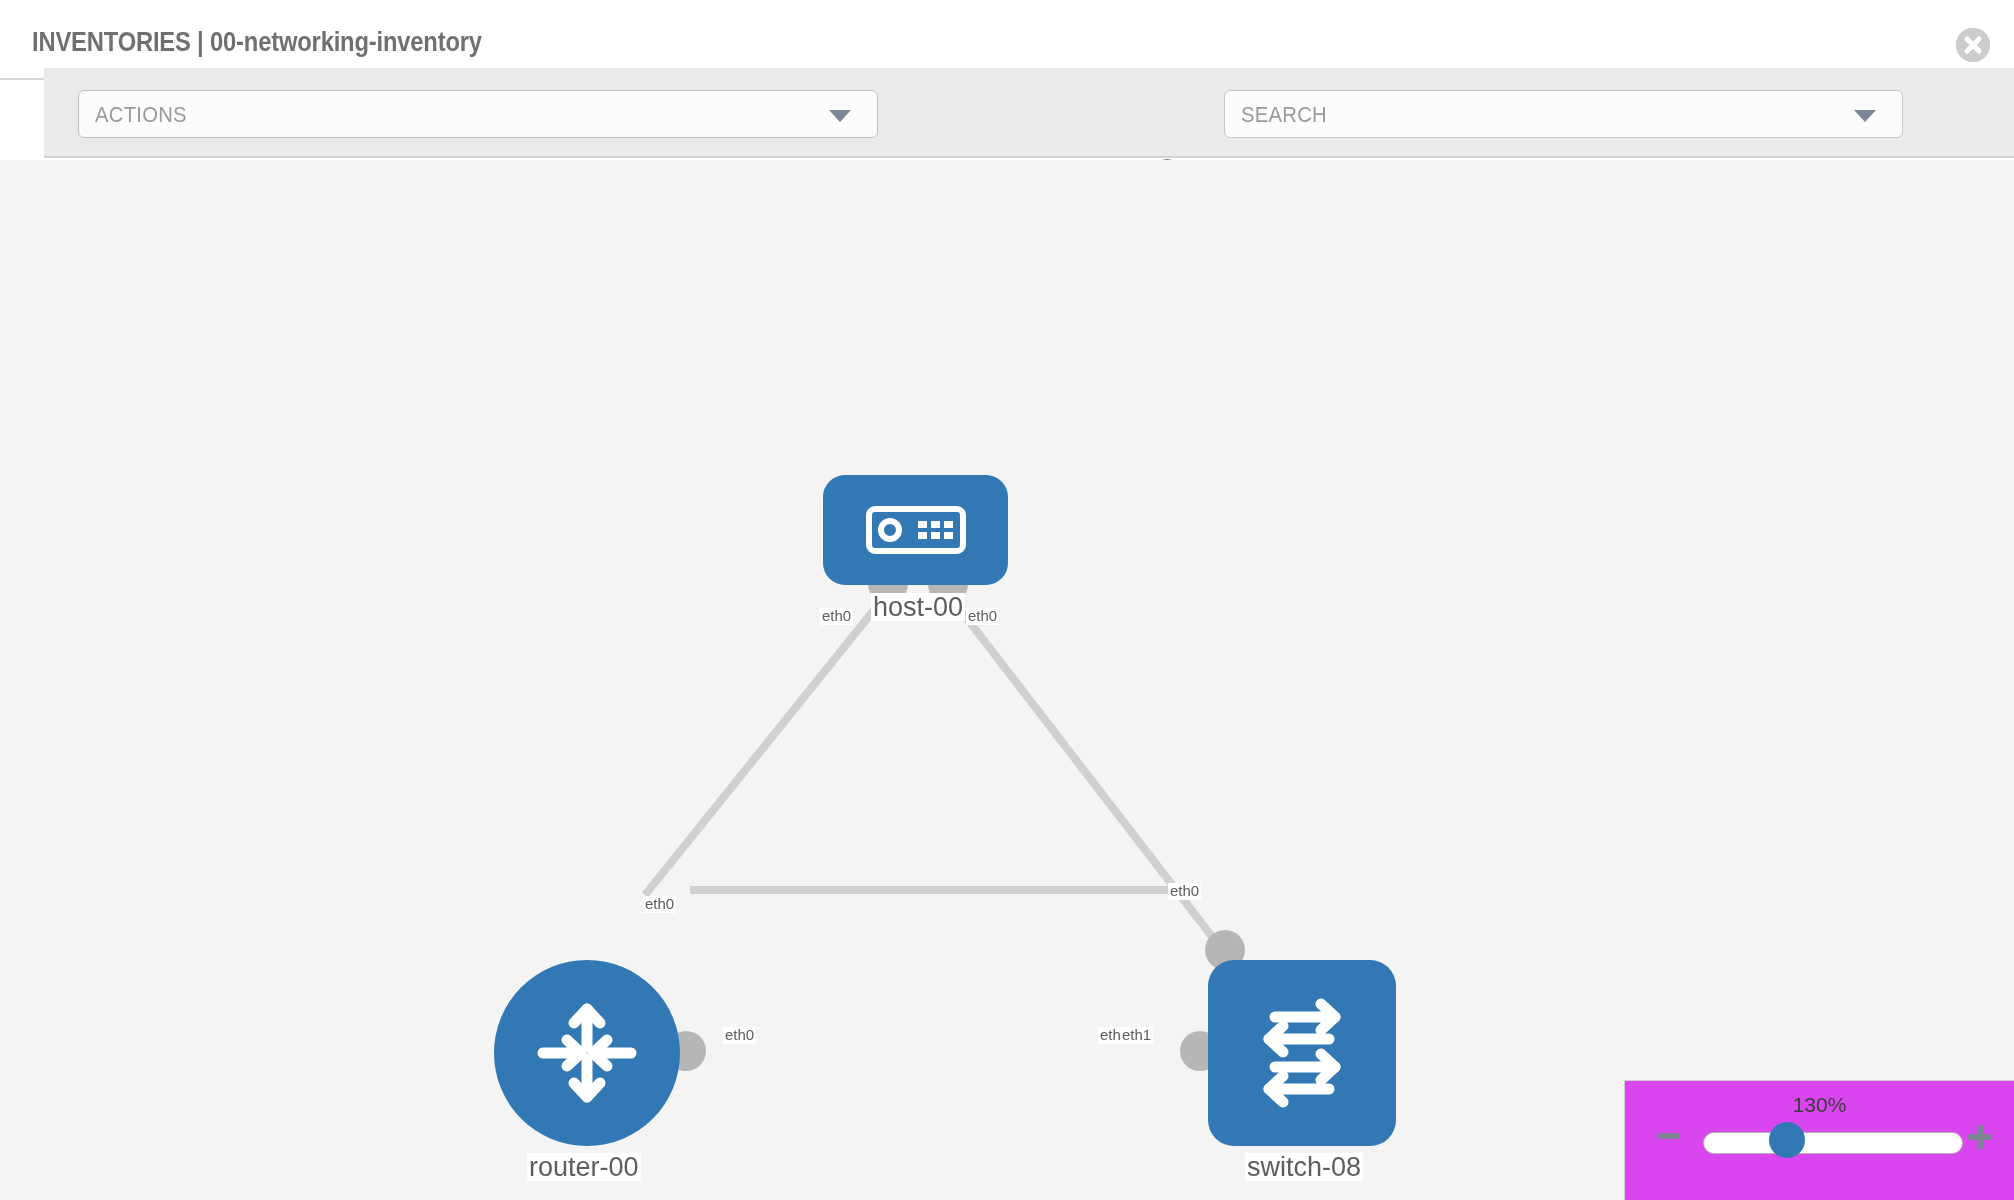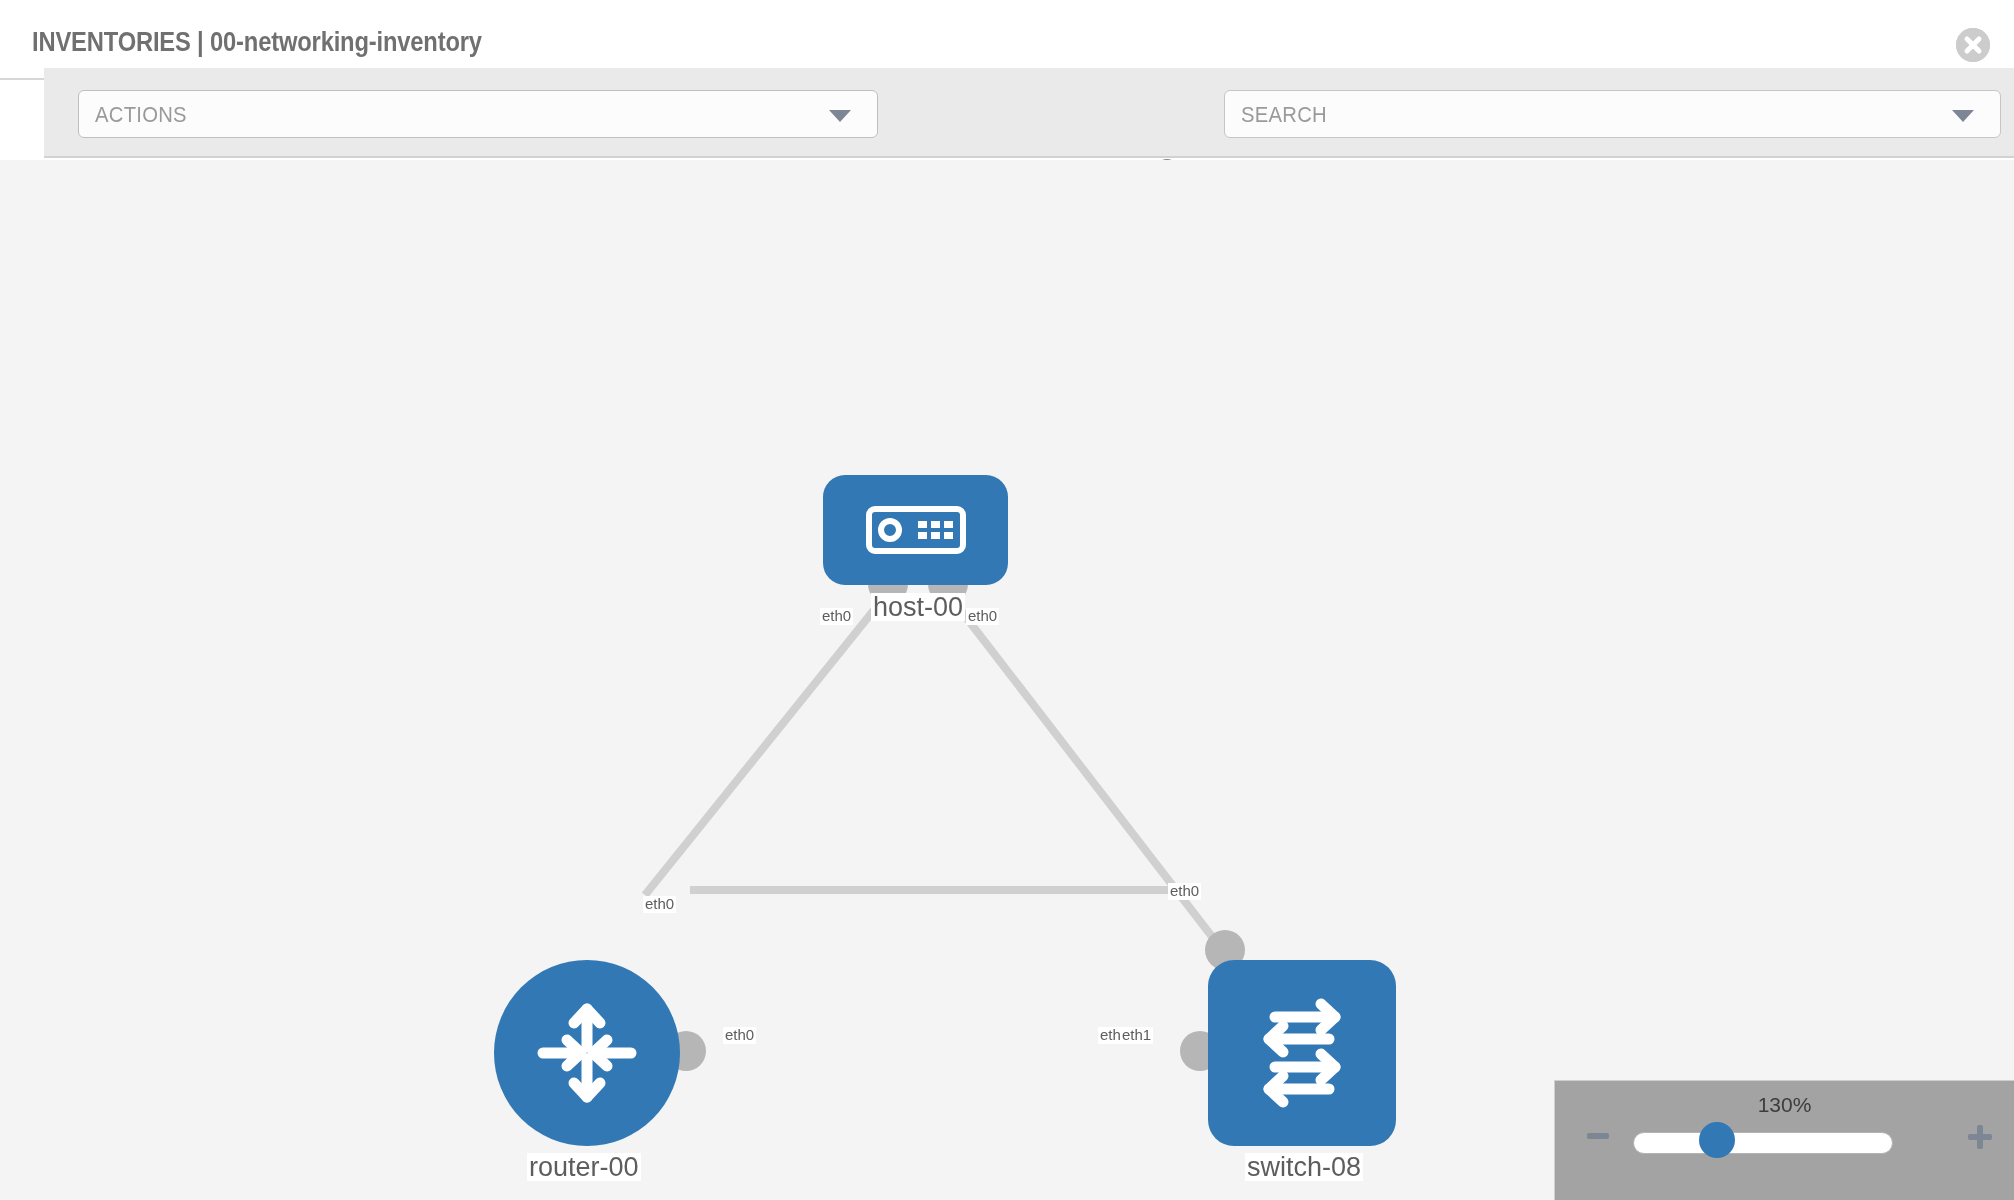--- a/index.html
+++ b/index.html
@@ -106,7 +106,7 @@
     position: absolute;
     left: 1180px;
     top: 22px;
-    width: 777px;
+    width: 679px;
     height: 48px;
     background: #fcfcfc;
     border: 1px solid #c6c6c6;

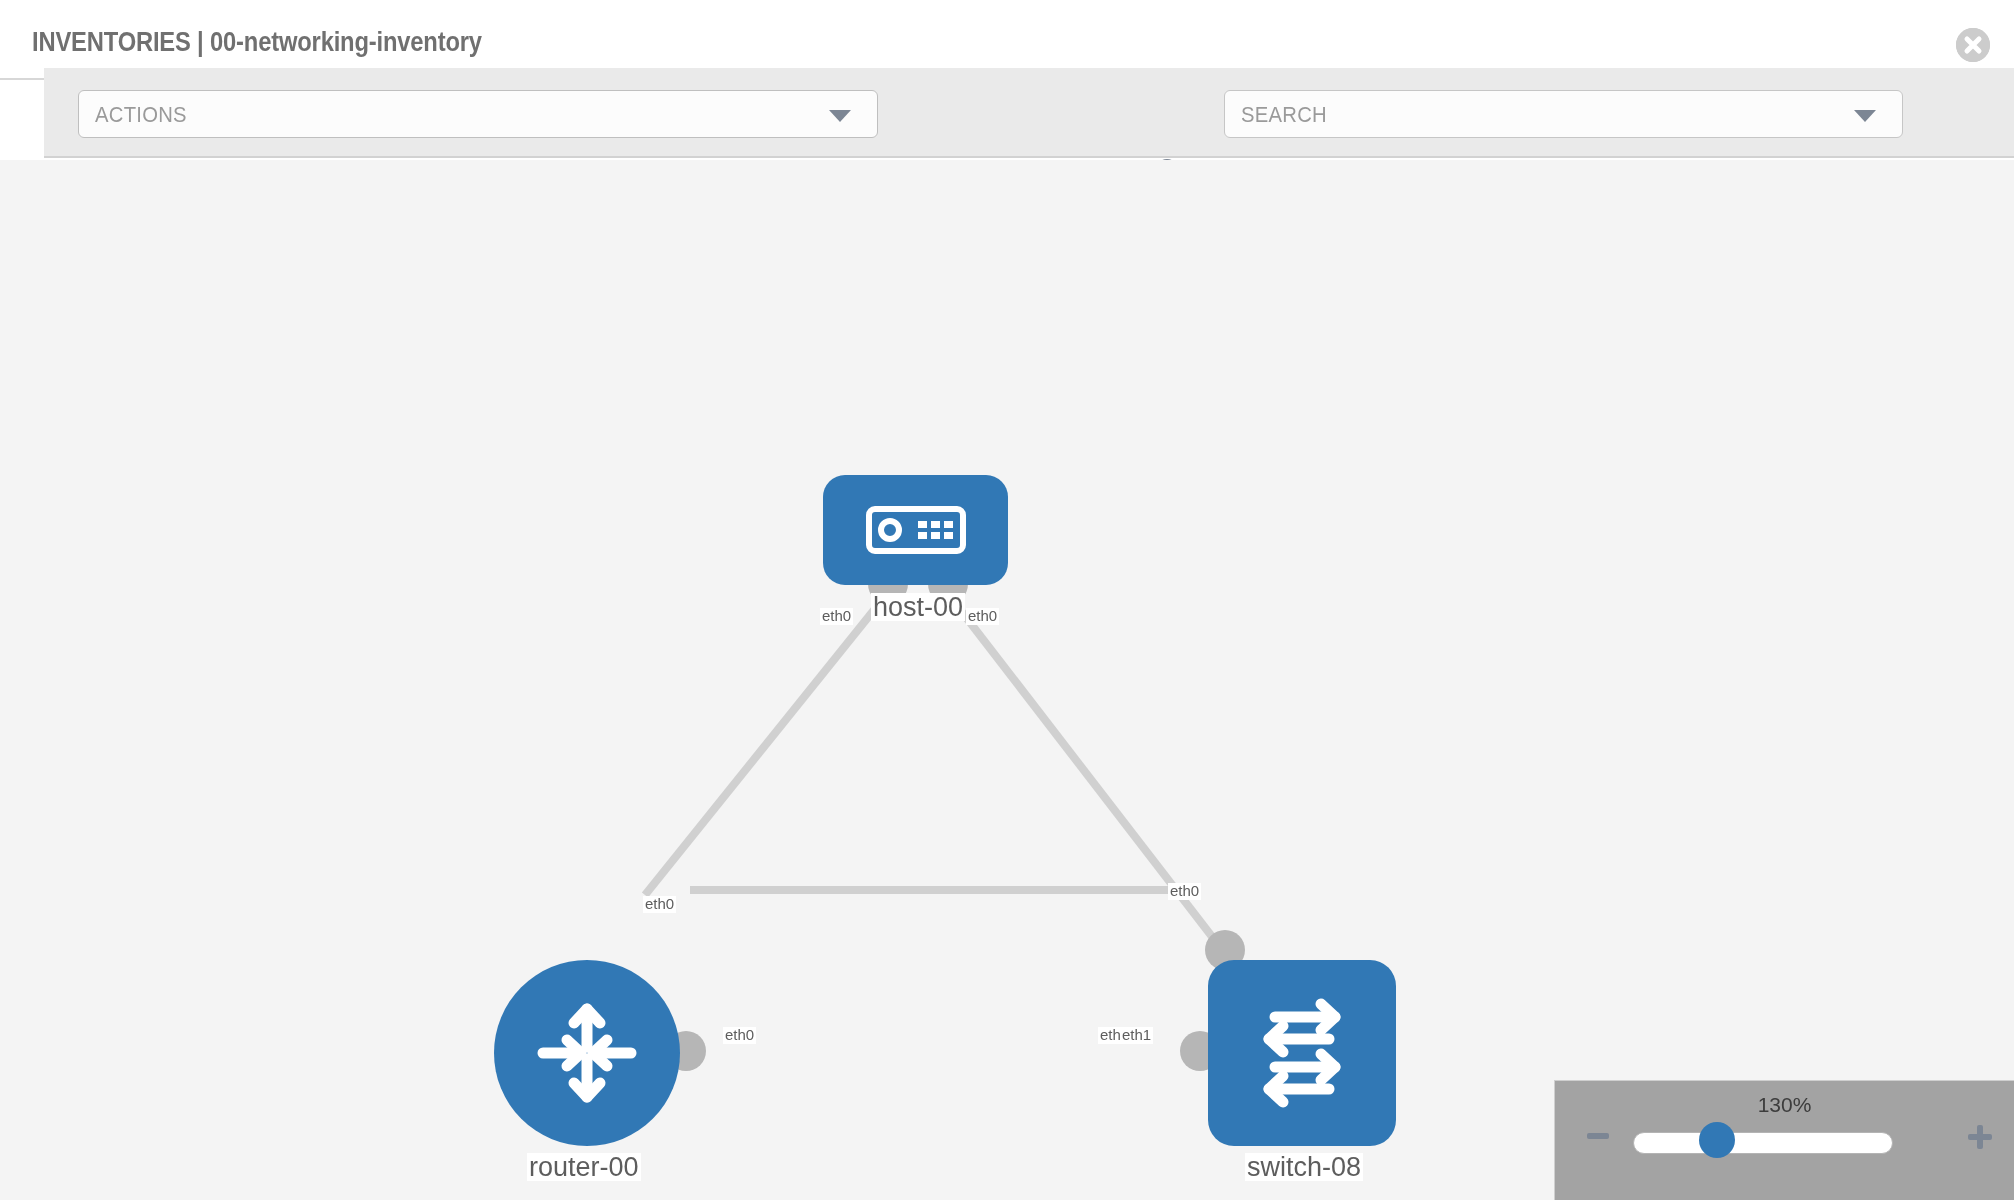--- a/index.html
+++ b/index.html
@@ -190,9 +190,9 @@
     position: absolute;
     right: 0;
     bottom: 0;
-    width: 460px;
+    width: 390px;
     height: 120px;
-    background: #a3a3a3;
+    background: #d946ef;
     border-top: 1px solid #cfcfcf;
     border-left: 1px solid #cfcfcf;
   }

